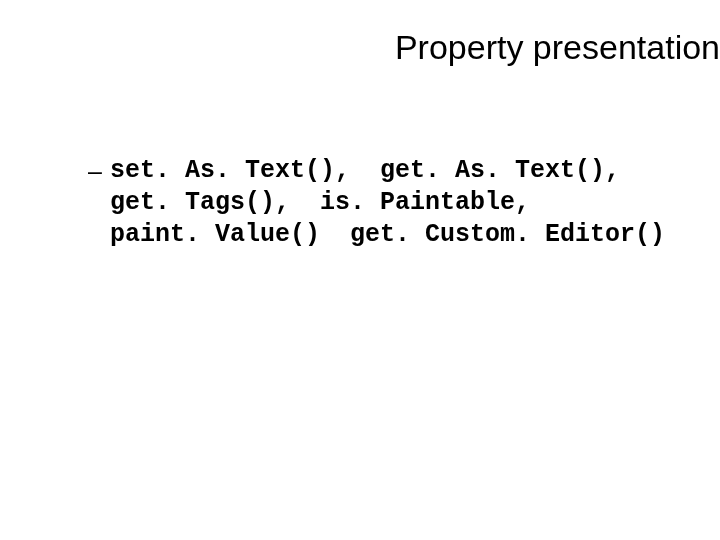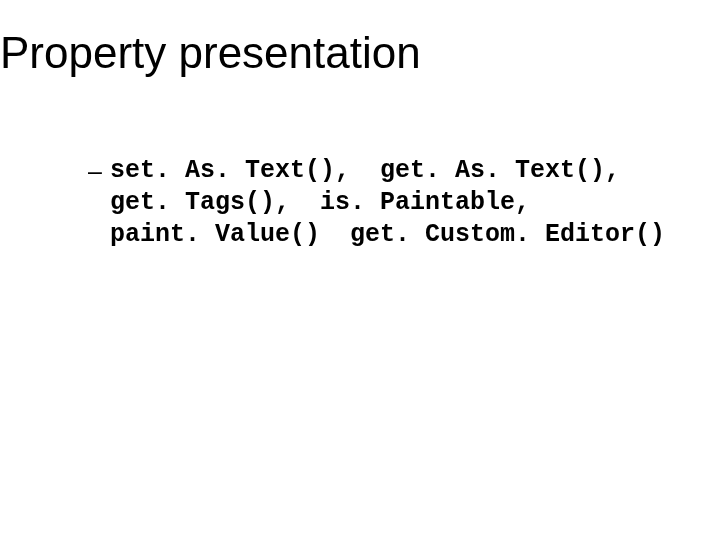--- a/index.html
+++ b/index.html
@@ -19,8 +19,8 @@
       top: 28px;
       left: 0;
       width: 100%;
-      text-align: left;
-      font-size: 44px;
+      text-align: right;
+      font-size: 34px;
       font-weight: normal;
       color: #000;
     }

